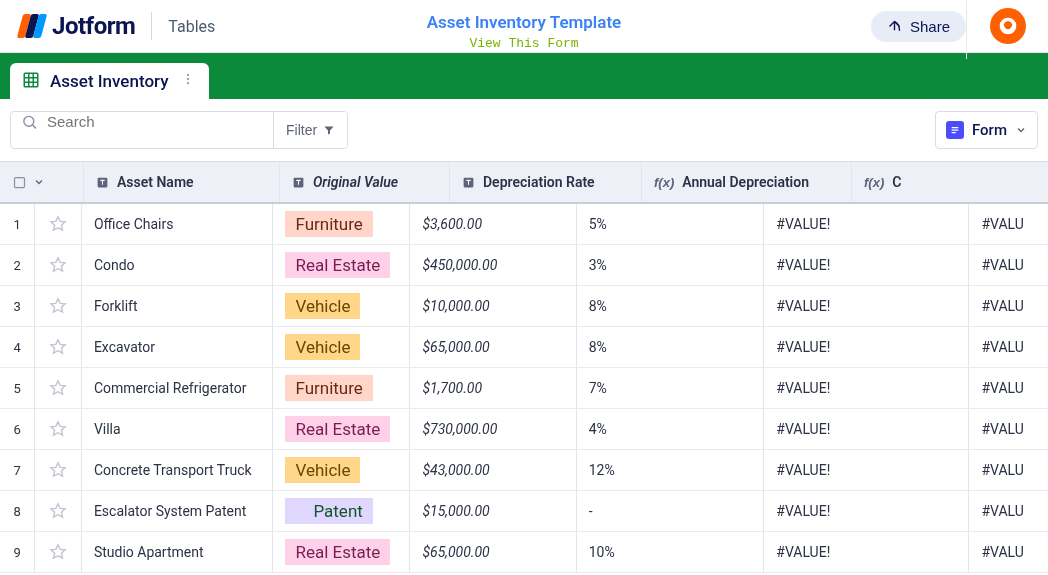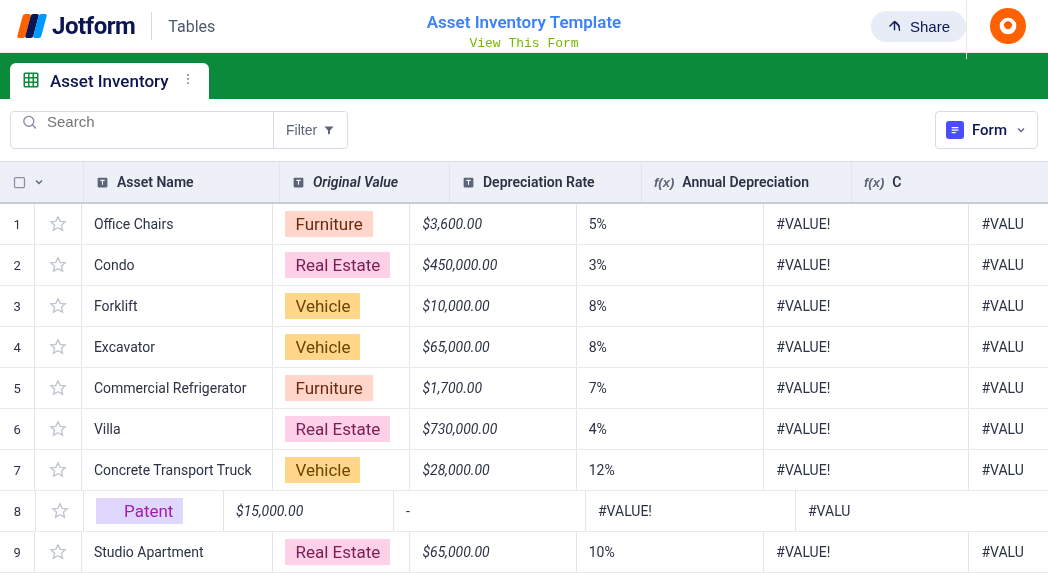--- a/index.html
+++ b/index.html
@@ -299,7 +299,7 @@
         <div class="td col-cat">
           <span class="tag" style="background:#ffd68a;color:#6b4600;">Vehicle</span>
         </div>
-        <div class="td col-val">$28,000.00</div>
+        <div class="td col-val">$43,000.00</div>
         <div class="td col-dep">12%</div>
         <div class="td col-ann">#VALUE!</div>
         <div class="td col-cur" style="border-right:none; white-space:nowrap; overflow:hidden;">#VALU</div>

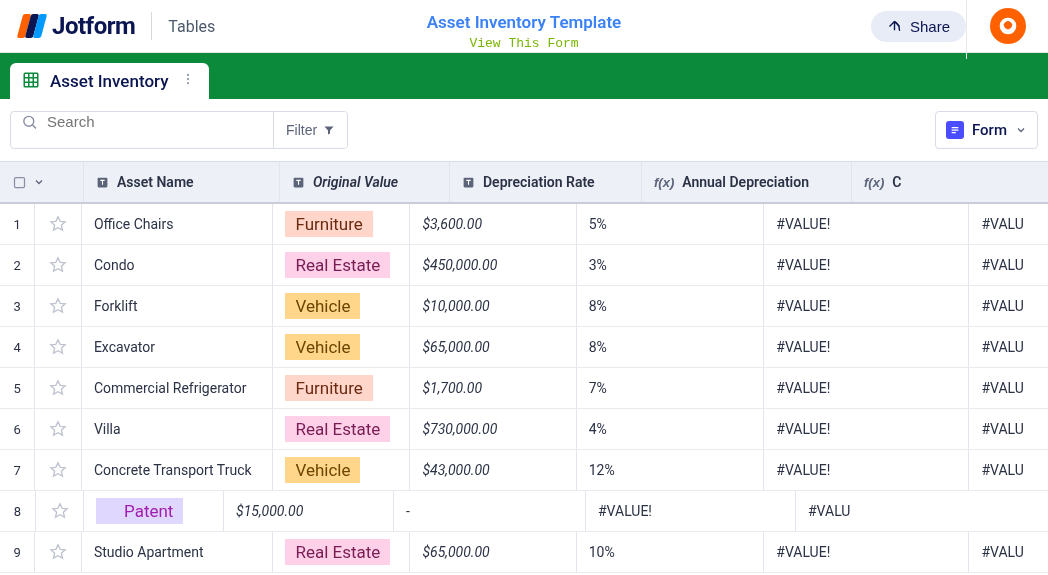--- a/index.html
+++ b/index.html
@@ -311,6 +311,7 @@
             <path d="M12 2.5l2.9 6 6.6.6-5 4.6 1.5 6.5L12 17l-6 3.2 1.5-6.5-5-4.6 6.6-.6z"></path>
           </svg>
         </div>
+        <div class="td col-name">Escalator System Patent</div>
         <div class="td col-cat">
           <span class="tag" style="background:#e0d7ff;color:#a21caf;padding-left:28px;">Patent</span>
         </div>

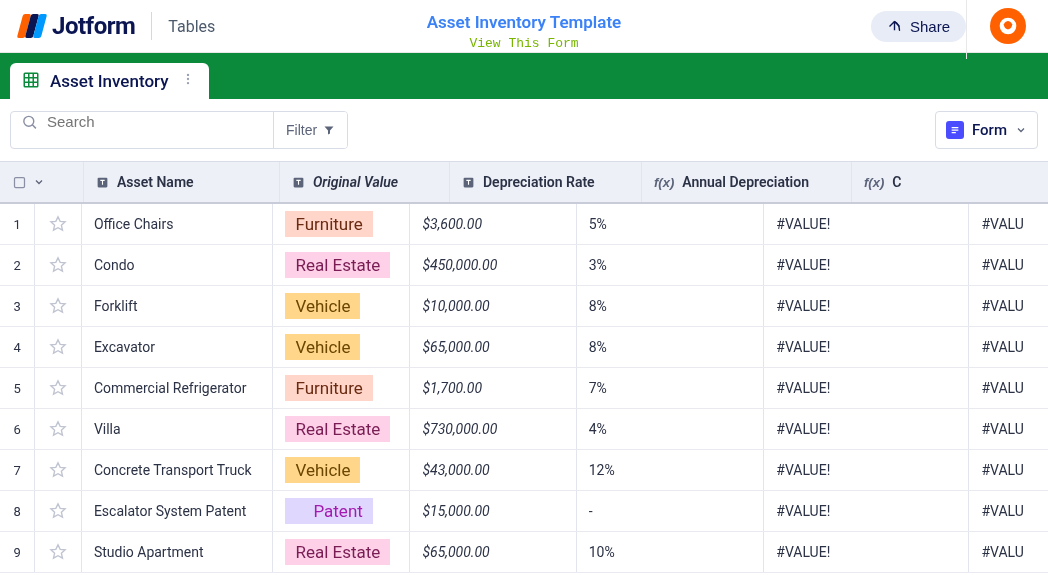--- a/index.html
+++ b/index.html
@@ -313,7 +313,7 @@
         </div>
         <div class="td col-name">Escalator System Patent</div>
         <div class="td col-cat">
-          <span class="tag" style="background:#e0d7ff;color:#a21caf;padding-left:28px;">Patent</span>
+          <span class="tag" style="background:#e0d7ff;color:#14532d;padding-left:28px;">Patent</span>
         </div>
         <div class="td col-val">$15,000.00</div>
         <div class="td col-dep">-</div>

